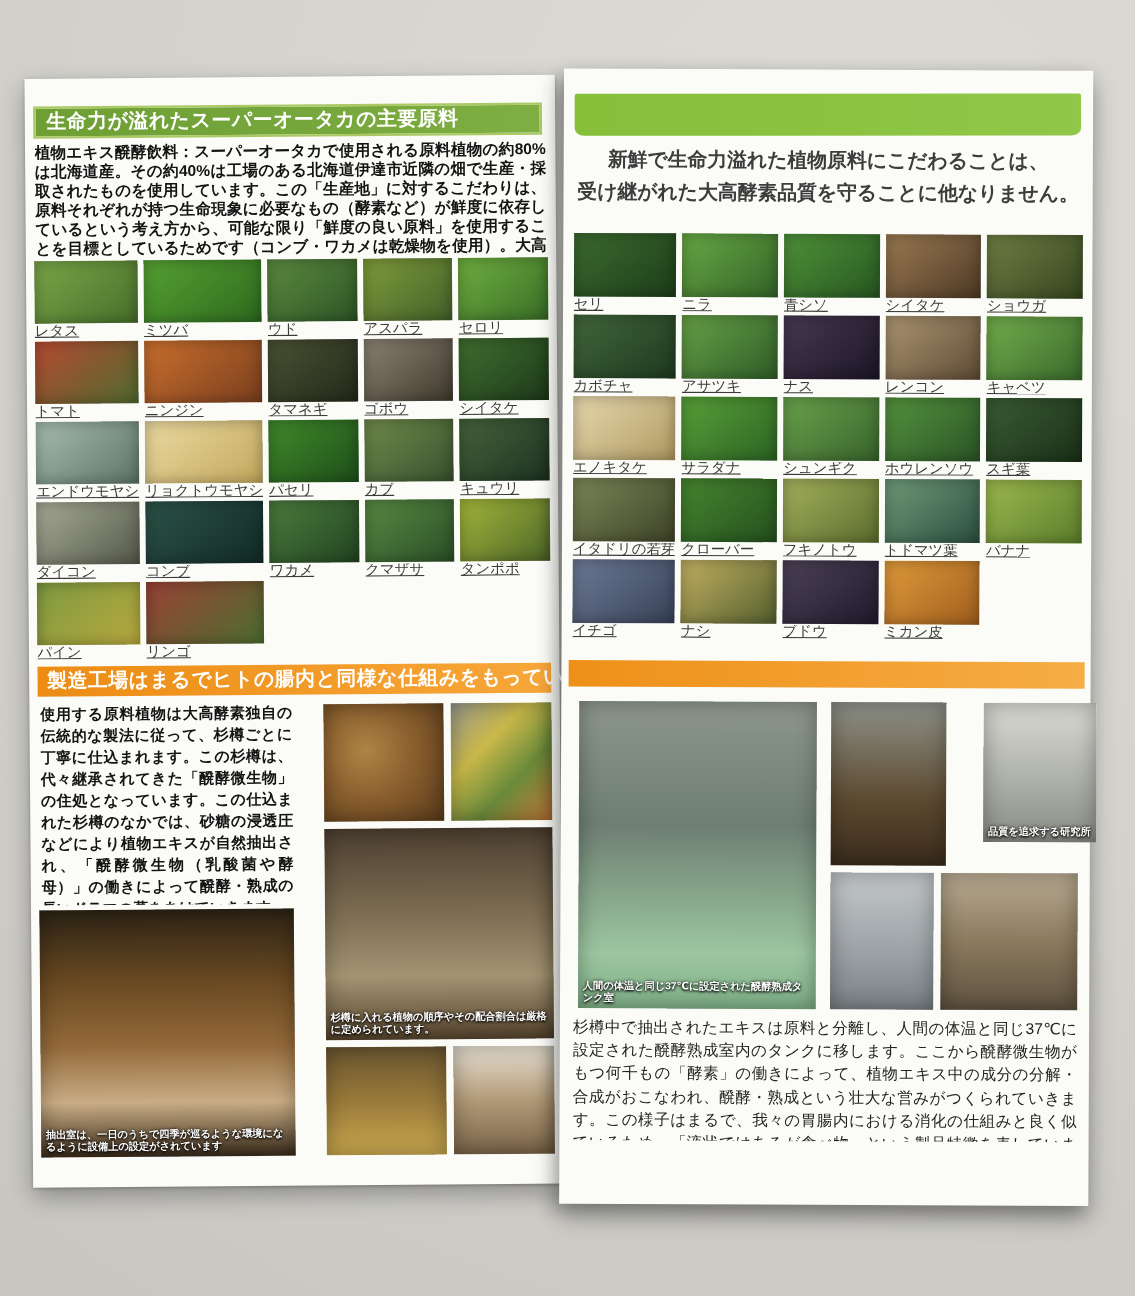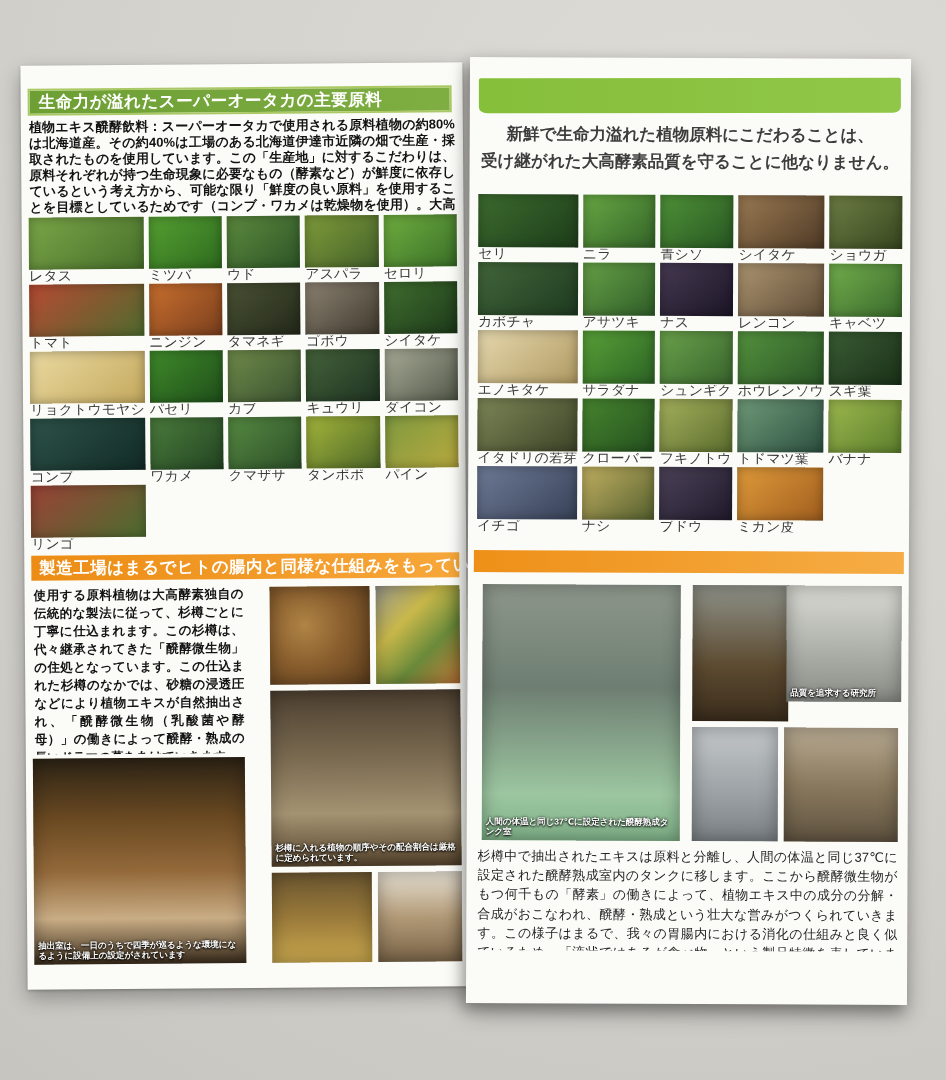--- a/index.html
+++ b/index.html
@@ -71,7 +71,7 @@
   figure.veg{margin:0;}
   .veg-ph{width:100%;height:52px;box-shadow:inset 0 0 12px rgba(0,0,0,.35);}
   .veg-grid-right .veg-ph{height:53px;}
-  .veg-lb{font-size:14px;color:#3a3a3a;margin-top:1px;line-height:11px;white-space:nowrap;overflow:hidden;}
+  .veg-lb{font-size:12px;color:#3a3a3a;margin-top:1px;line-height:11px;white-space:nowrap;overflow:hidden;text-decoration:underline;}
   
   .photo{position:absolute;box-shadow:inset 0 0 18px rgba(0,0,0,.35);}
   .caption{

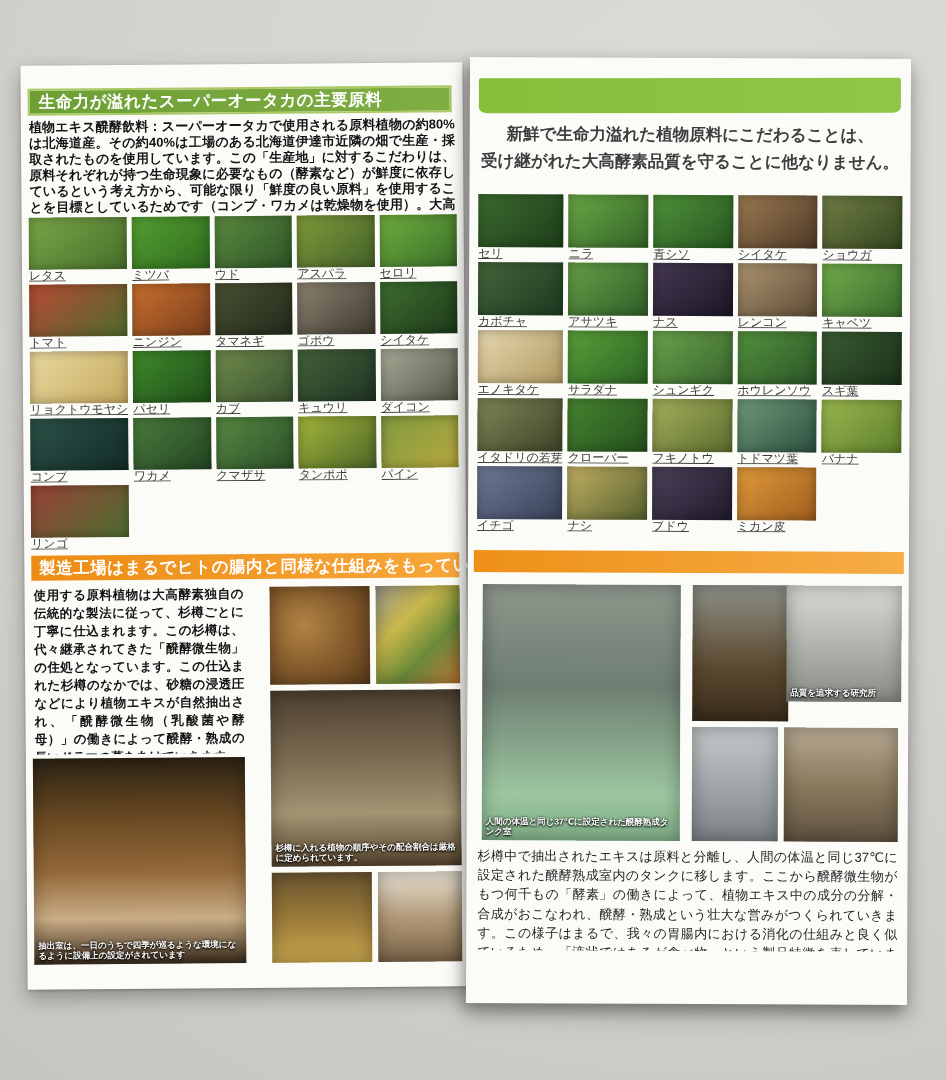--- a/index.html
+++ b/index.html
@@ -157,6 +157,10 @@
           <figcaption class="veg-lb">シイタケ</figcaption>
         </figure>
         <figure class="veg">
+          <div class="veg-ph" style="background: linear-gradient(140deg, rgb(168, 189, 174) 0%, rgb(92, 117, 102) 100%);"></div>
+          <figcaption class="veg-lb">エンドウモヤシ</figcaption>
+        </figure>
+        <figure class="veg">
           <div class="veg-ph" style="background: linear-gradient(140deg, rgb(234, 217, 160) 0%, rgb(196, 169, 94) 100%);"></div>
           <figcaption class="veg-lb">リョクトウモヤシ</figcaption>
         </figure>

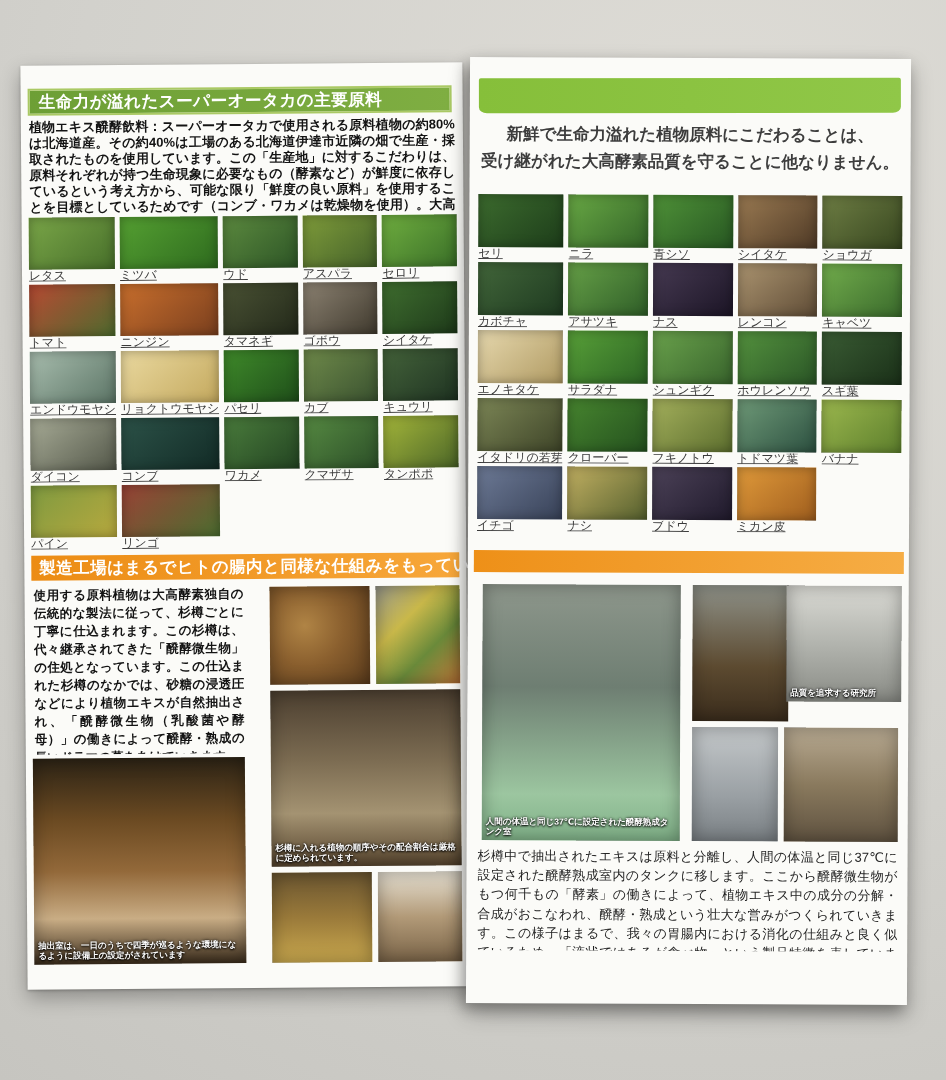--- a/index.html
+++ b/index.html
@@ -97,8 +97,8 @@
     background:linear-gradient(180deg,#8e978c 0%,#6e7e72 40%,#9cc6a0 82%,#7fb087 100%);}
   .ph-bottling{left:225px;top:527px;width:96px;height:136px;
     background:linear-gradient(180deg,#8e9188 0%,#5c4a30 60%,#3a2c1c 100%);}
-  .ph-lab{left:319px;top:527px;width:94px;height:116px;
-    background:linear-gradient(180deg,#dadad4 0%,#b2b4ae 50%,#8a8c86 100%);padding-left:21px;}
+  .ph-lab{left:352px;top:527px;width:94px;height:116px;
+    background:linear-gradient(180deg,#dadad4 0%,#b2b4ae 50%,#8a8c86 100%);}
   .ph-equip{left:225px;top:669px;width:86px;height:114px;
     background:linear-gradient(180deg,#c4c8ca 0%,#9aa0a4 60%,#7a8084 100%);}
   .ph-line{left:317px;top:669px;width:114px;height:114px;

